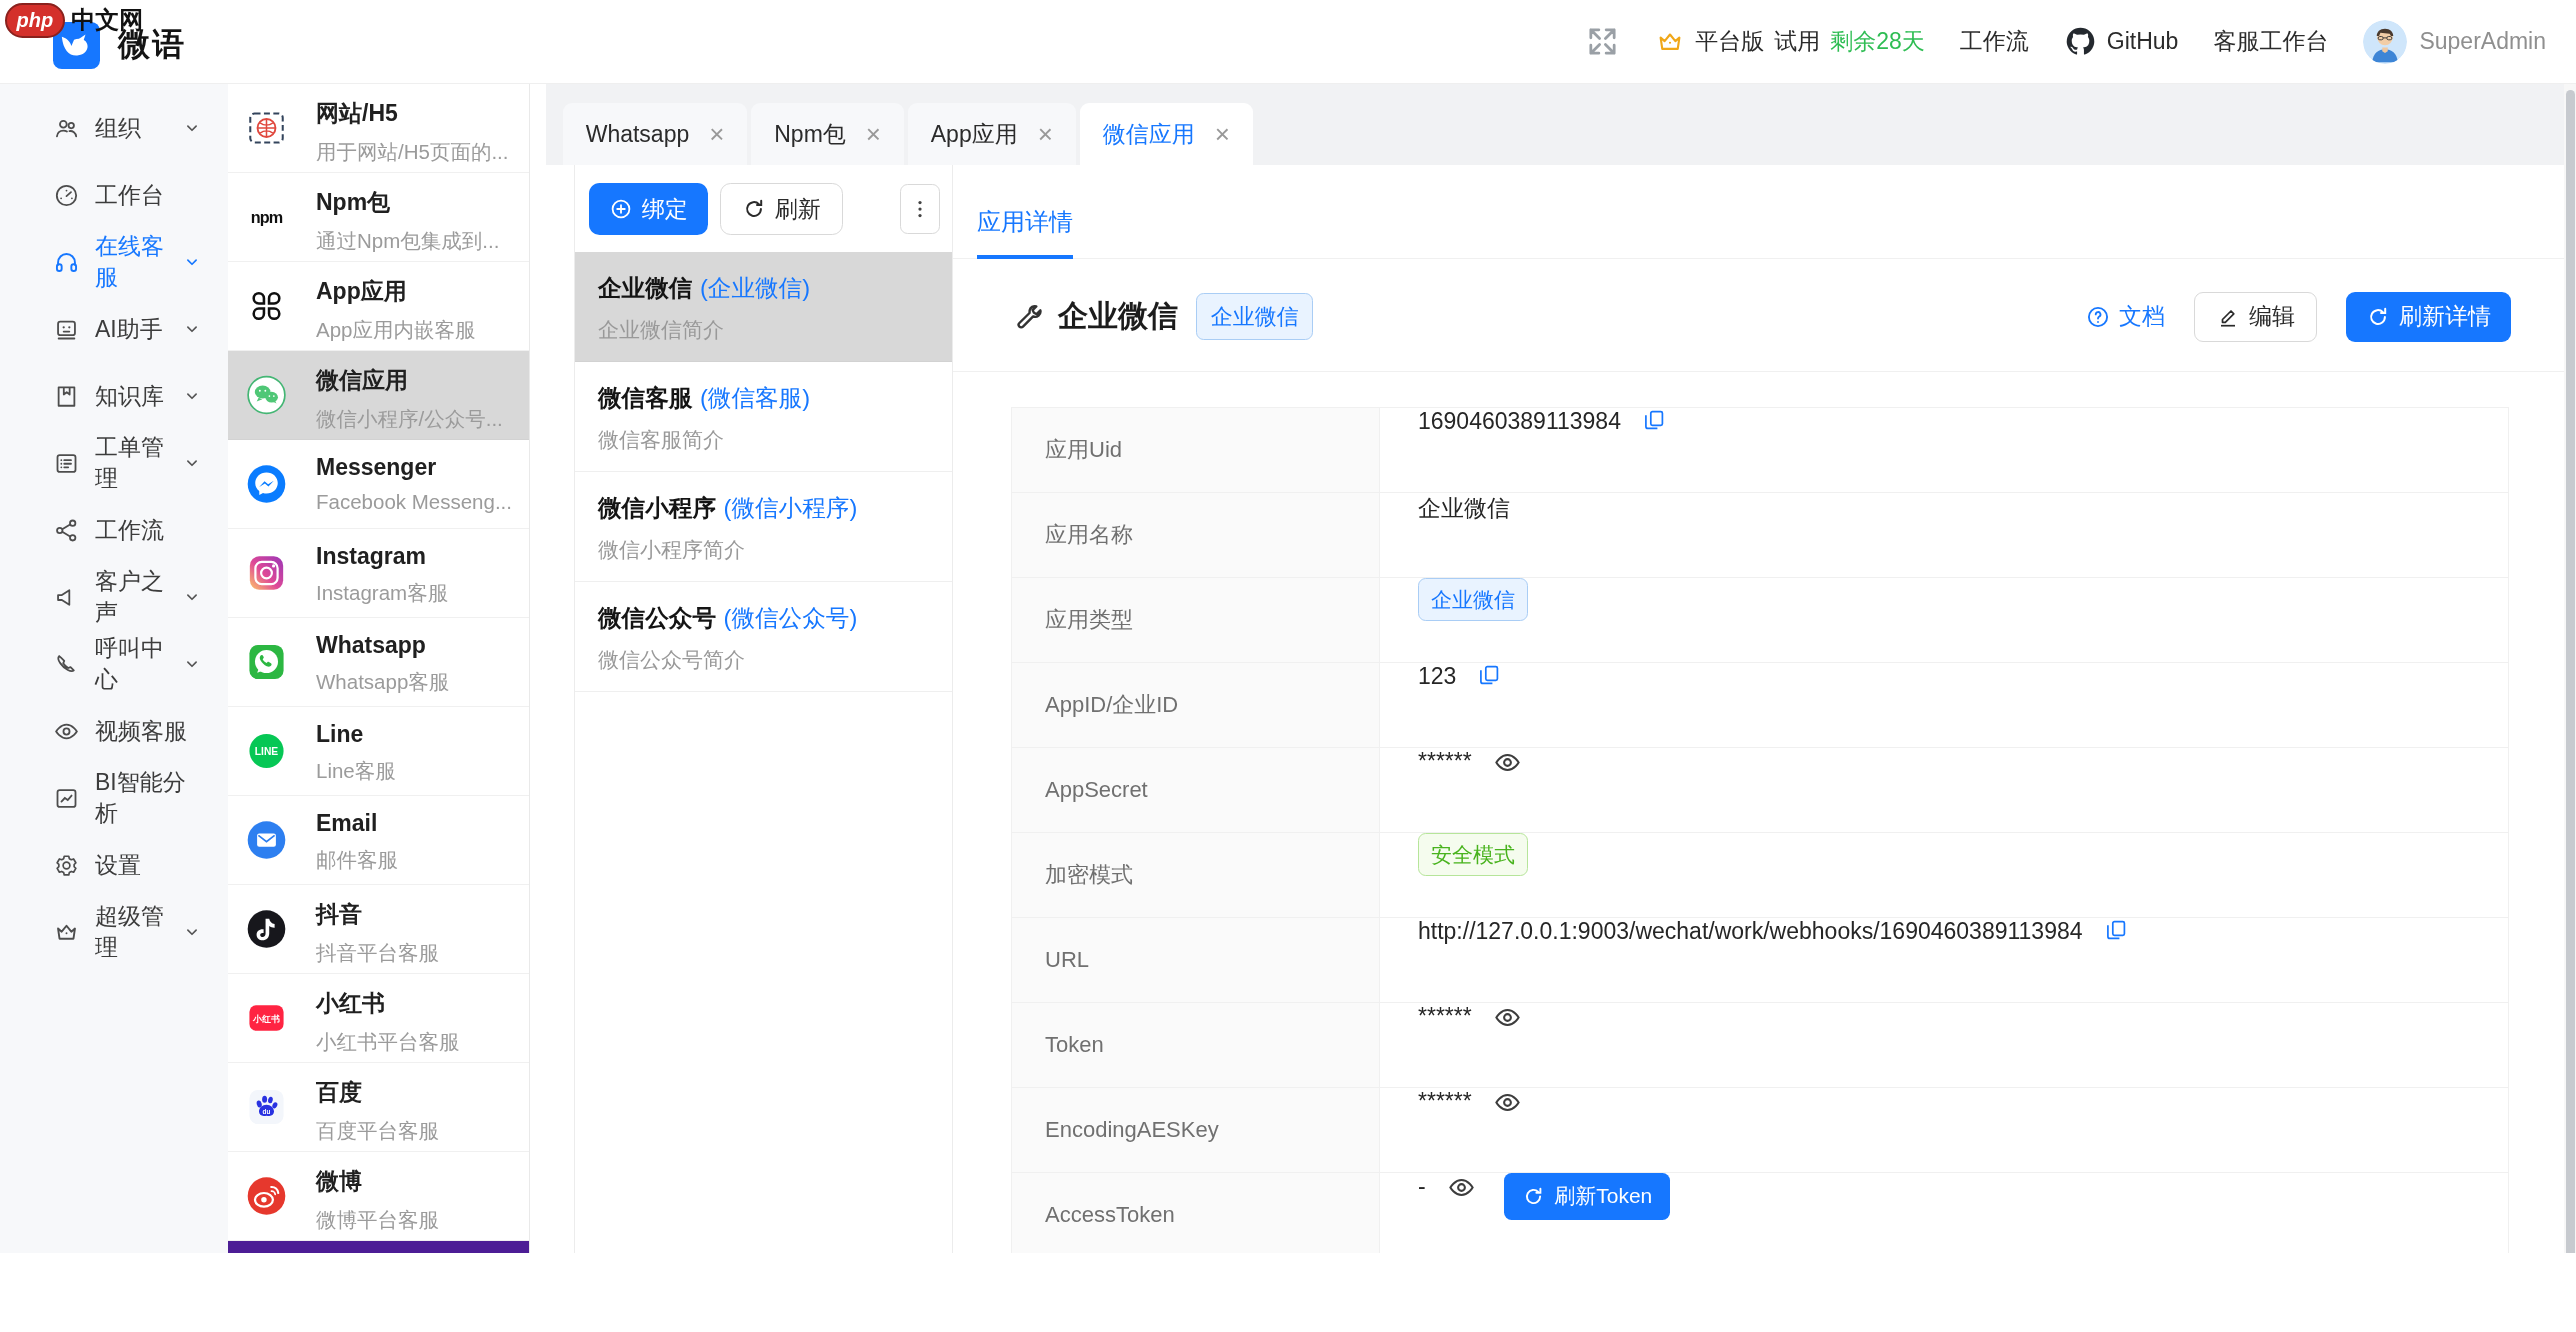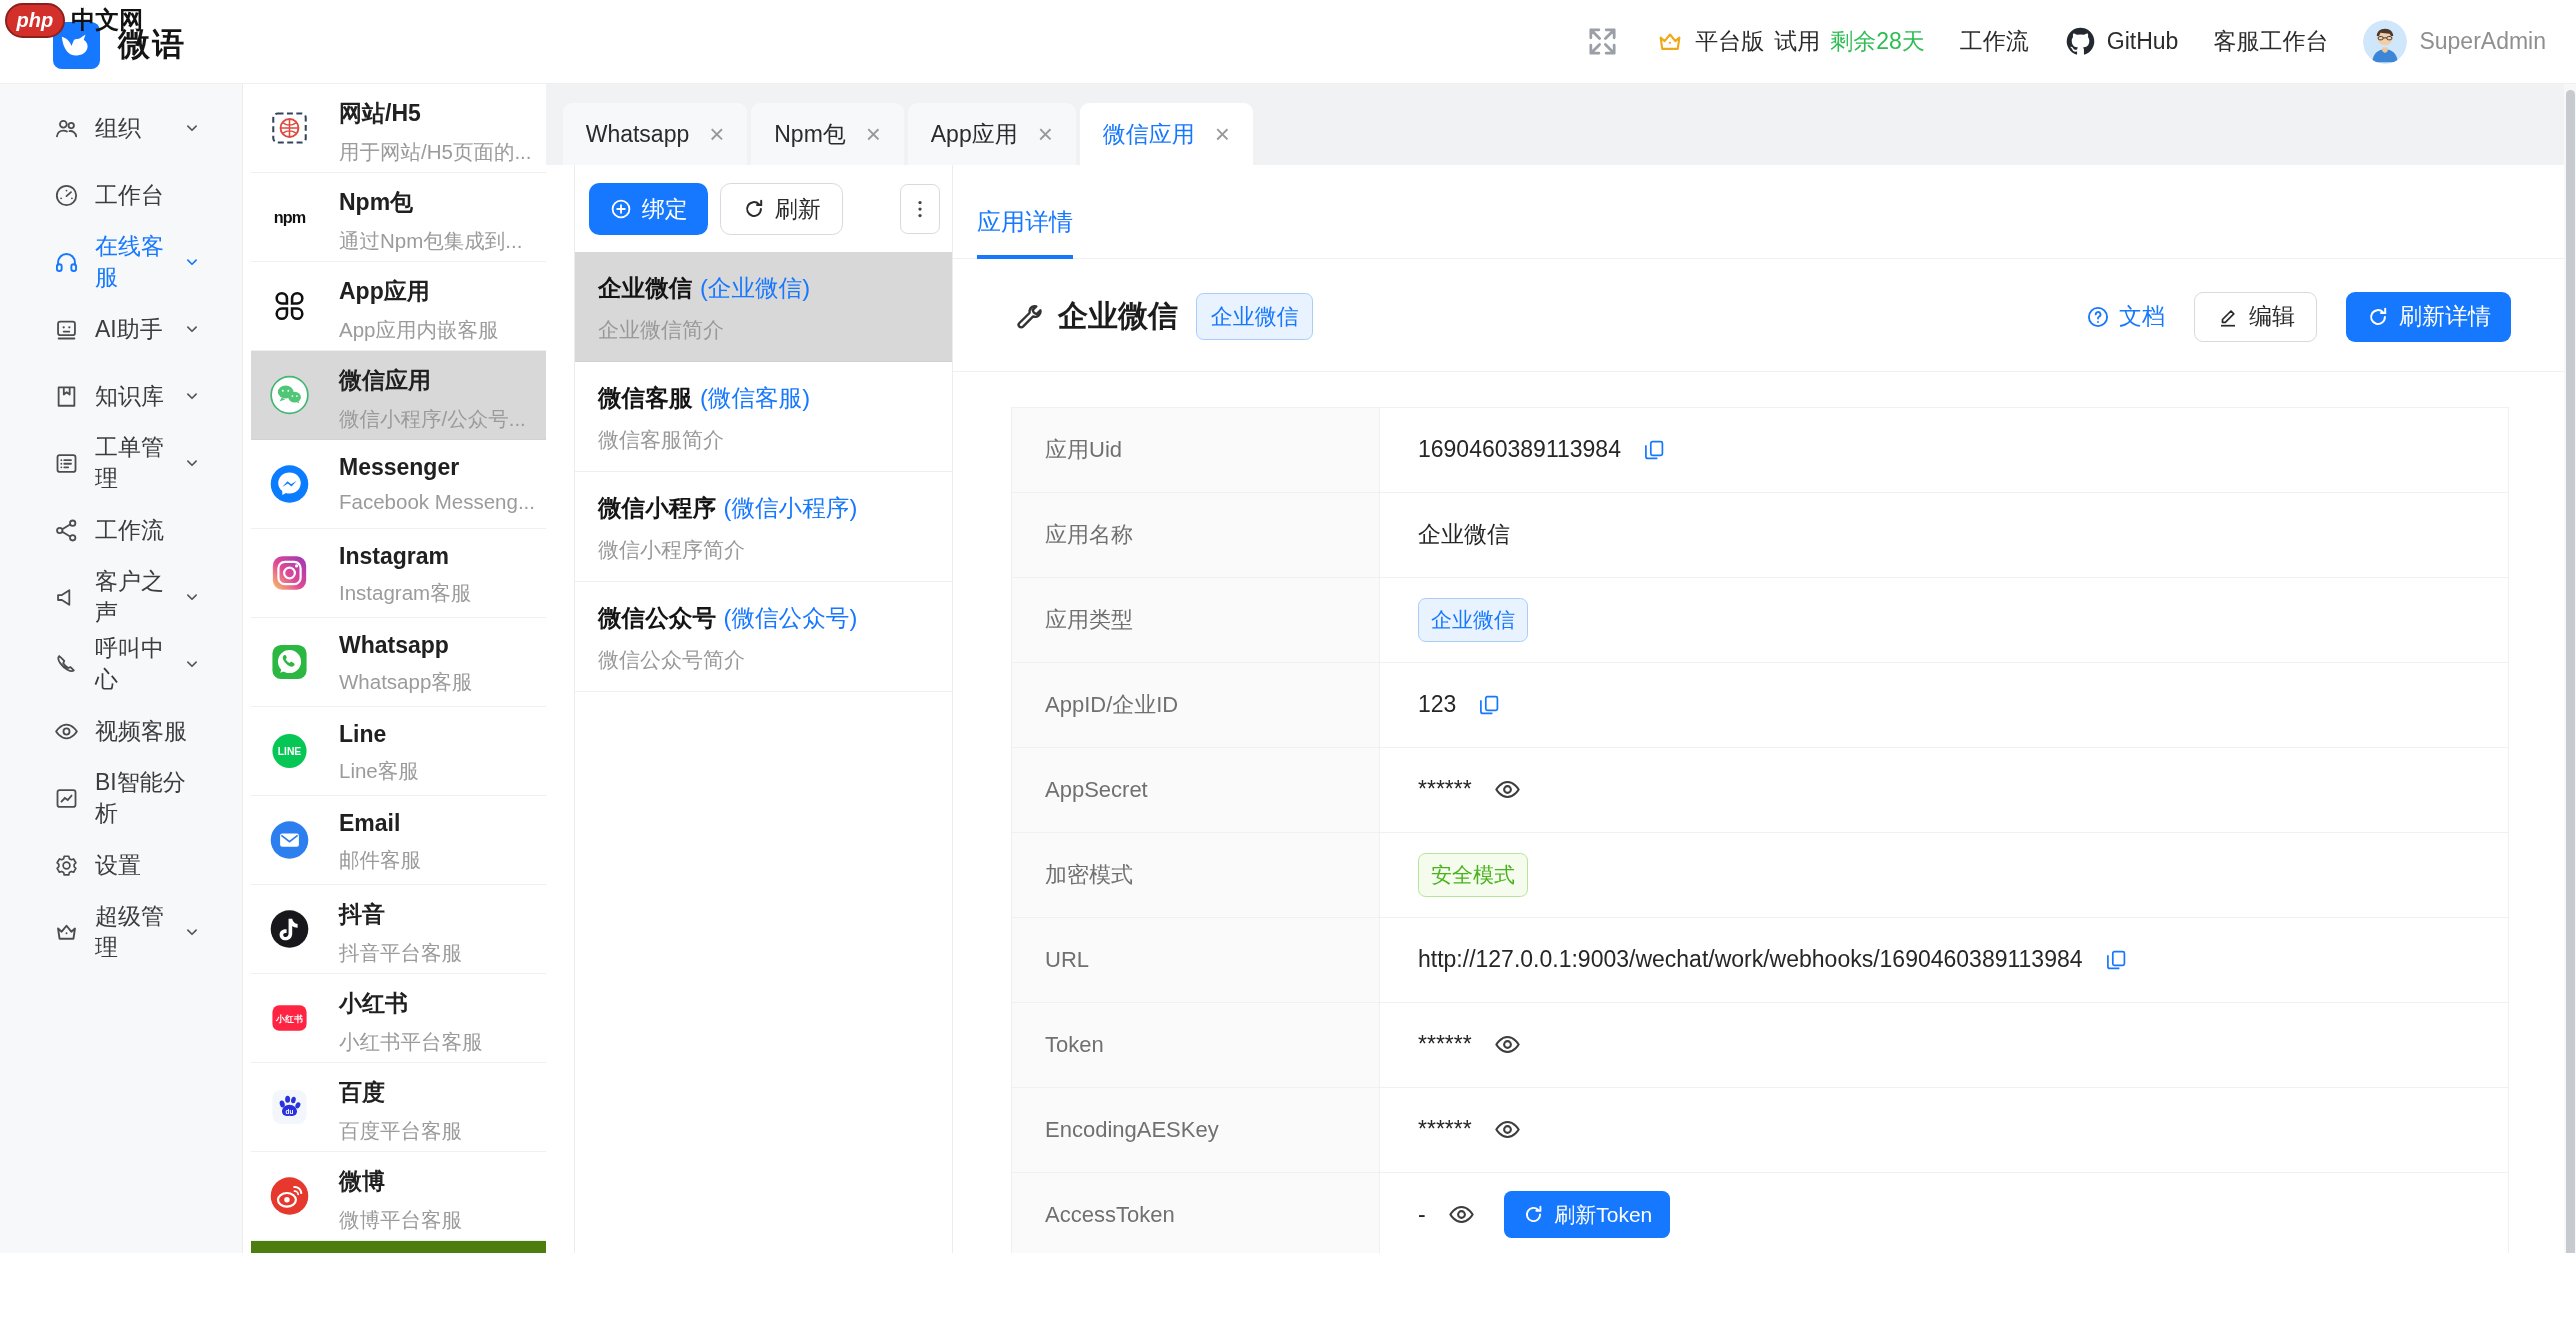--- a/index.html
+++ b/index.html
@@ -41,7 +41,7 @@
   .side-item.active .sicon, .side-item.active .chev { color:#1677ff; }
 
   
-  #channels { position:absolute; left:251px; top:84px; bottom:0; width:302px; background:#4d7c0f; border-right:0.8px solid #e9e9e9; overflow:hidden; }
+  #channels { position:absolute; left:228px; top:84px; bottom:0; width:302px; background:#4c1d95; border-right:0.8px solid #e9e9e9; overflow:hidden; }
   .chan { height:89px; position:relative; padding:12px 9px 0 88px; border-bottom:0.8px solid #f0f0f0; cursor:pointer; background:#fff; }
   .chan .cicon { position:absolute; left:18px; top:50%; transform:translateY(-50%); width:41px; height:41px; }
   .chan-title { font-size:23px; font-weight:600; color:#202020; margin-top:1.5px; }

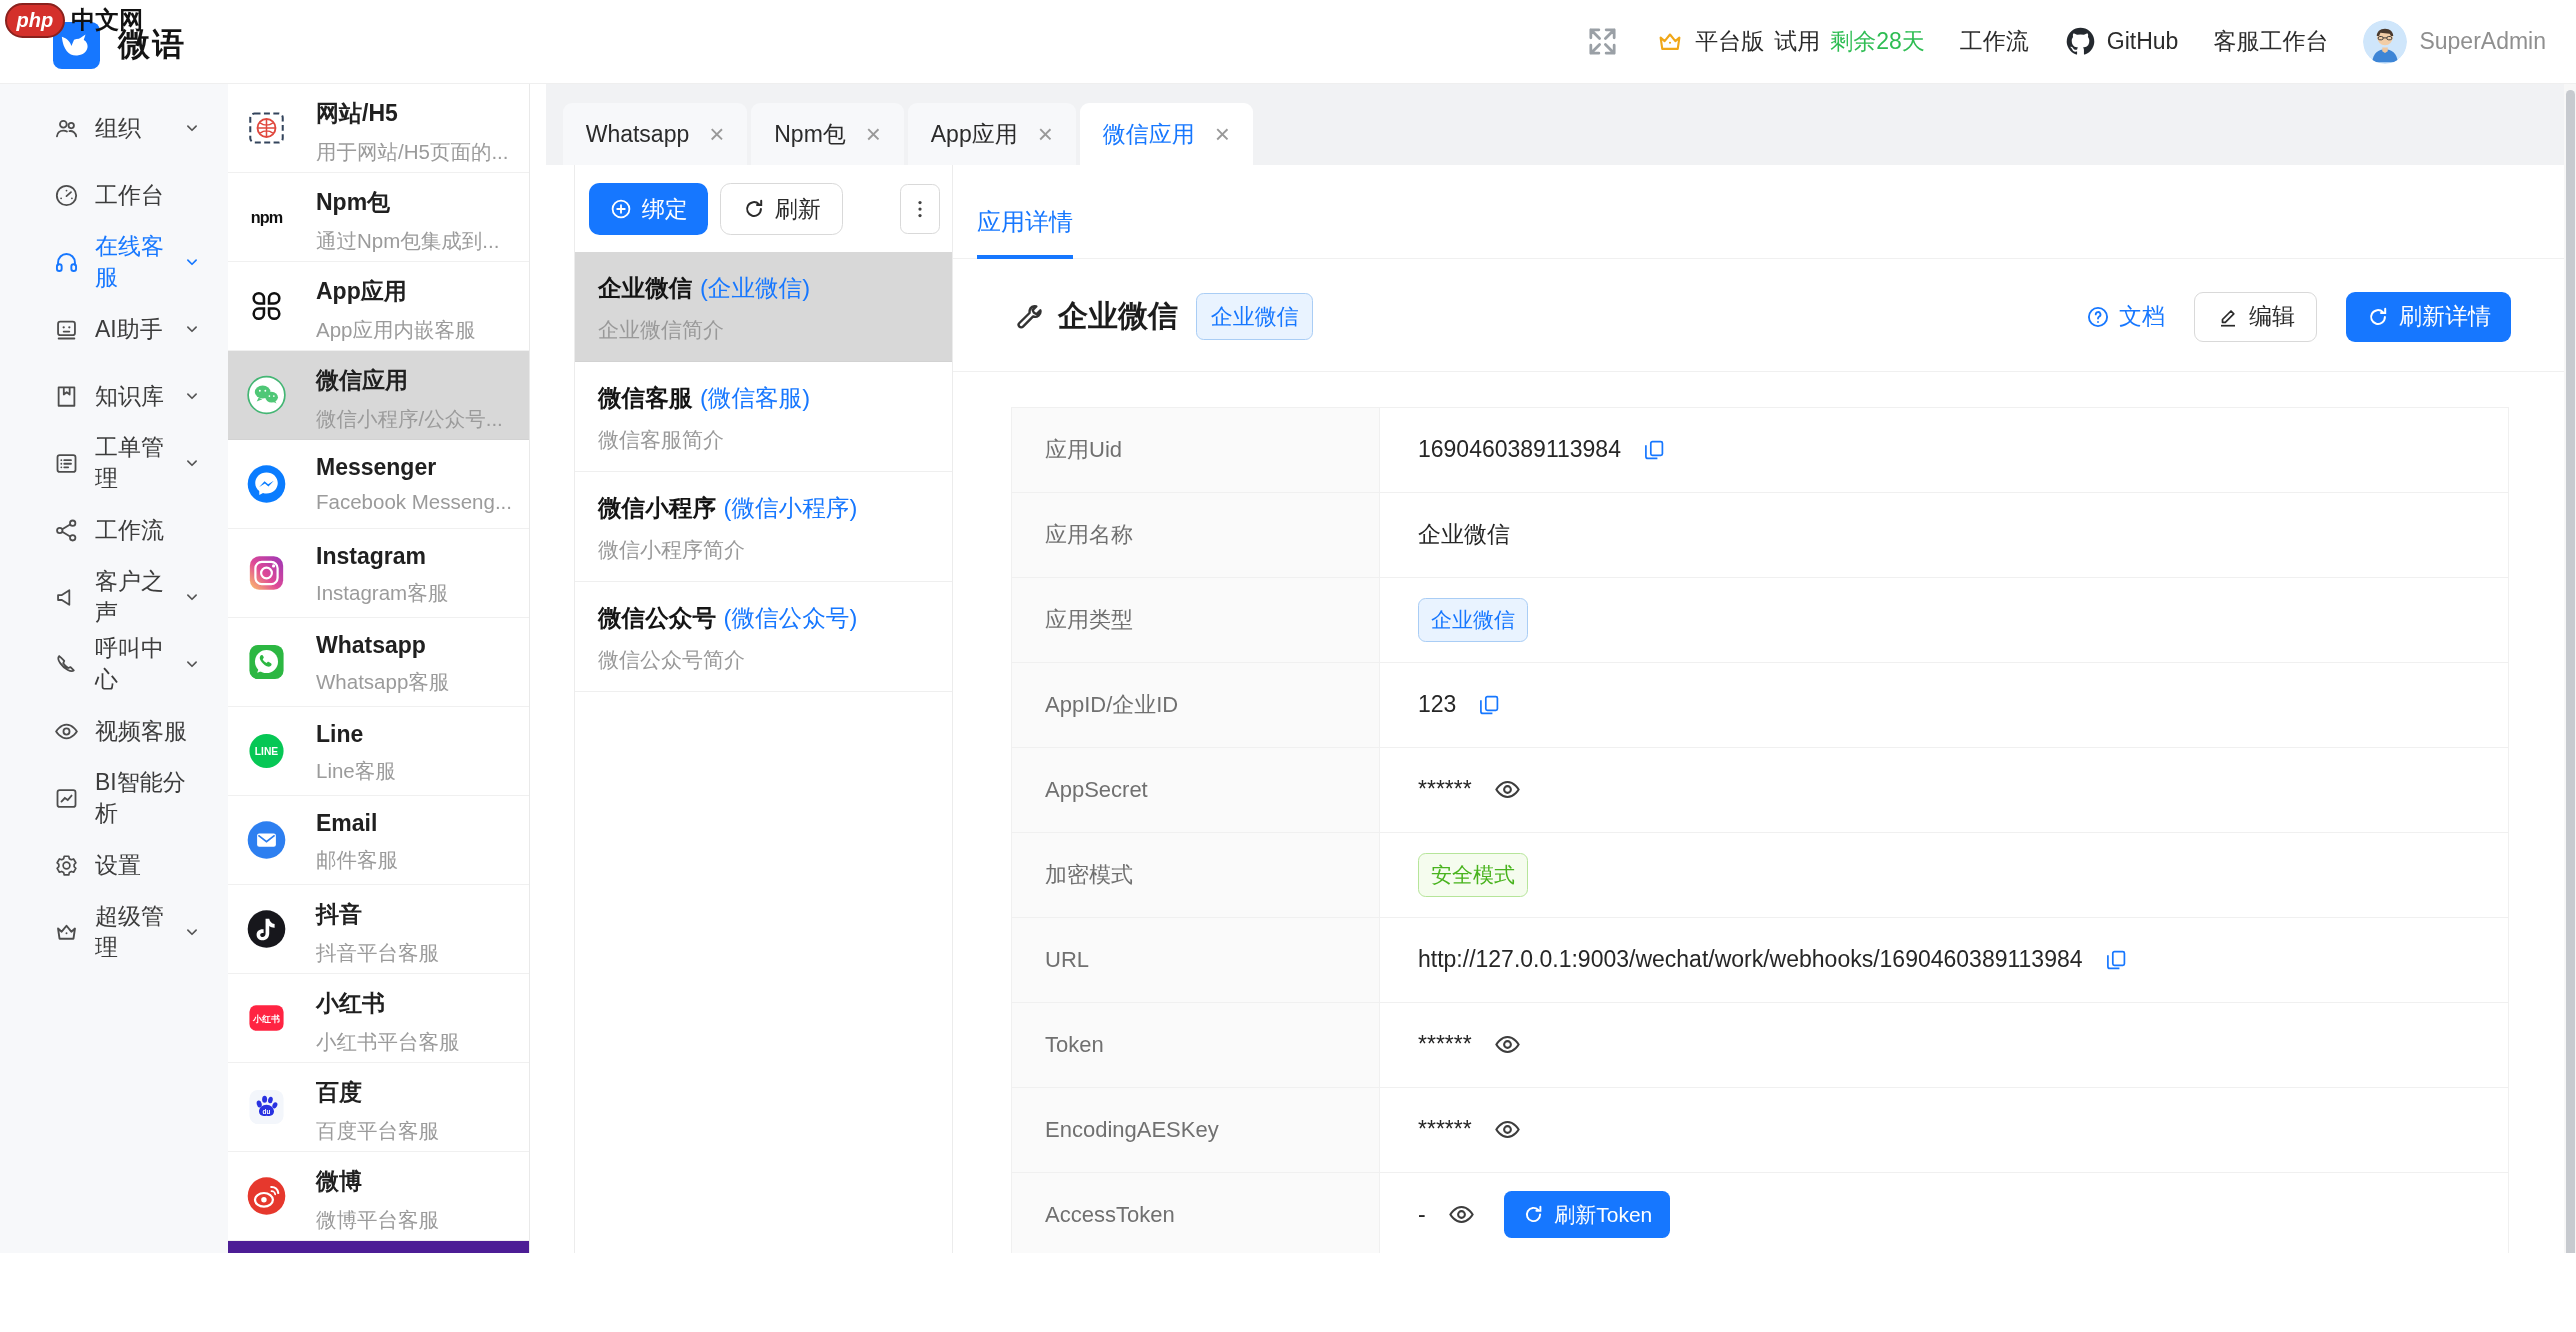--- a/index.html
+++ b/index.html
@@ -87,7 +87,7 @@
   .trow { display:flex; height:85px; border-bottom:0.8px solid #f0f0f0; }
   .trow:last-child { border-bottom:none; }
   .cell-l { width:368px; flex:none; background:#fafafa; border-right:0.8px solid #f0f0f0; display:flex; align-items:center; padding-left:33px; font-size:22px; color:#707070; }
-  .cell-r { flex:1; display:flex; align-items:center; gap:21px; padding-left:38px; font-size:23px; color:#262626; white-space:nowrap; overflow:hidden; }
+  .cell-r { flex:1; display:flex; align-items:flex-start; gap:21px; padding-left:38px; font-size:23px; color:#262626; white-space:nowrap; overflow:hidden; }
   .cell-r .copy { width:24px; height:24px; color:#1677ff; cursor:pointer; }
   .cell-r .eye { width:29px; height:29px; color:#3d3d3d; cursor:pointer; }
   .vbadge { font-size:21px; border-radius:7.6px; padding:6.8px 12px; }

